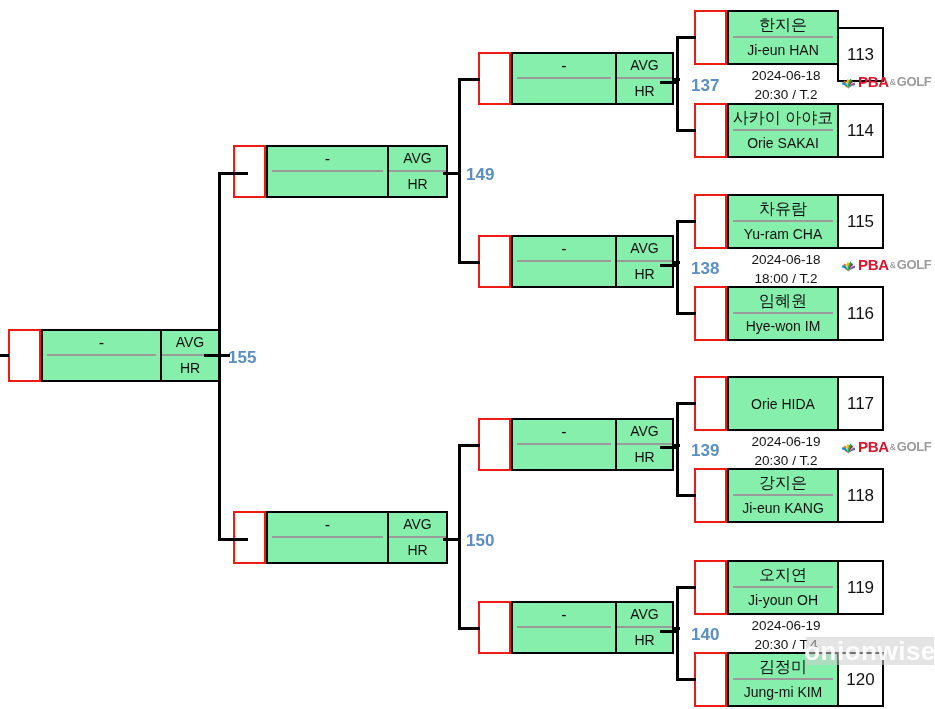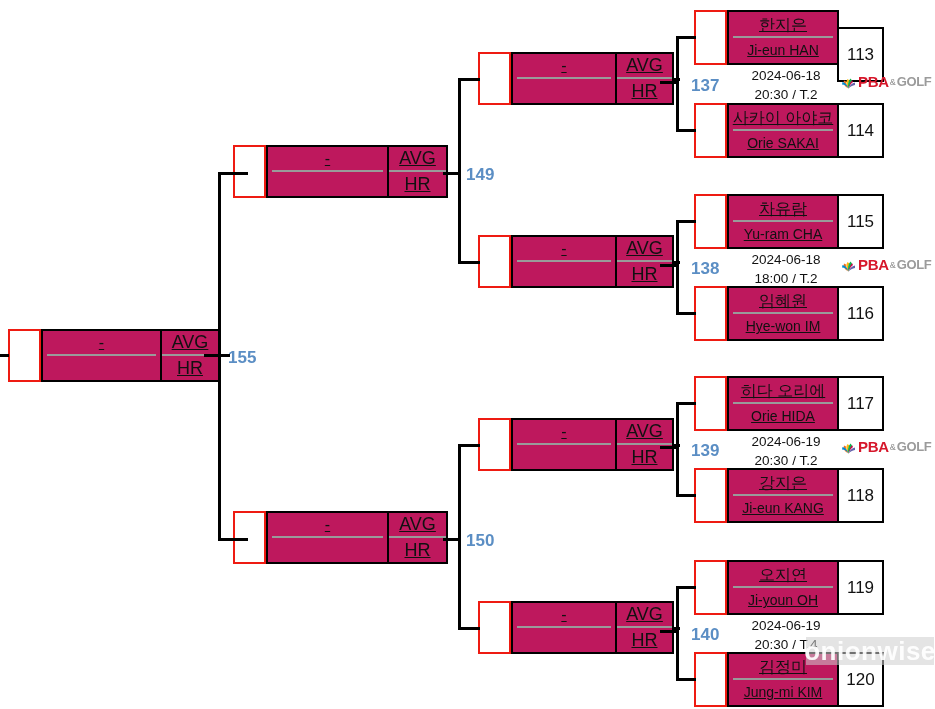--- a/index.html
+++ b/index.html
@@ -27,10 +27,9 @@
     position:absolute;top:0;
     box-sizing:border-box;
     border:2px solid #000000;
-    background:#be185d;
+    background:#86efac;
     display:flex;
     flex-direction:row;
-    text-decoration:underline;
   }
   .namecol{
     flex:1 1 auto;

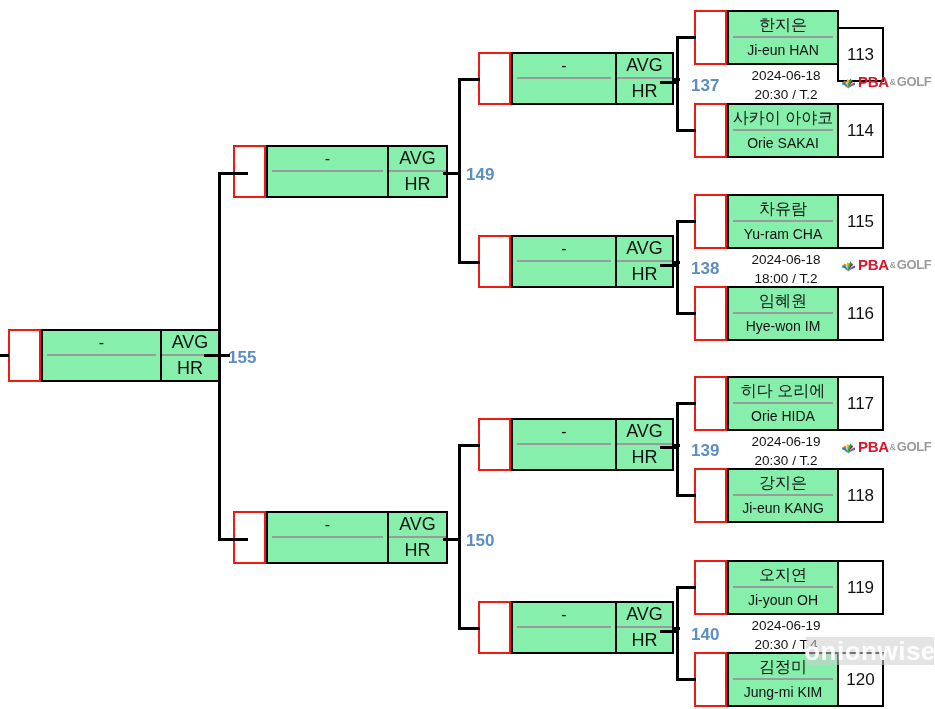--- a/index.html
+++ b/index.html
@@ -70,7 +70,7 @@
   .kname{font-size:16px;line-height:1;color:#111;}
   .ename{font-size:14px;line-height:1;color:#111;}
   .num{font-size:17px;line-height:1;color:#111;}
-  .avg{font-size:18px;line-height:1;color:#111;}
+  .avg{font-size:14px;line-height:1;color:#111;}
 
   
   .meta{

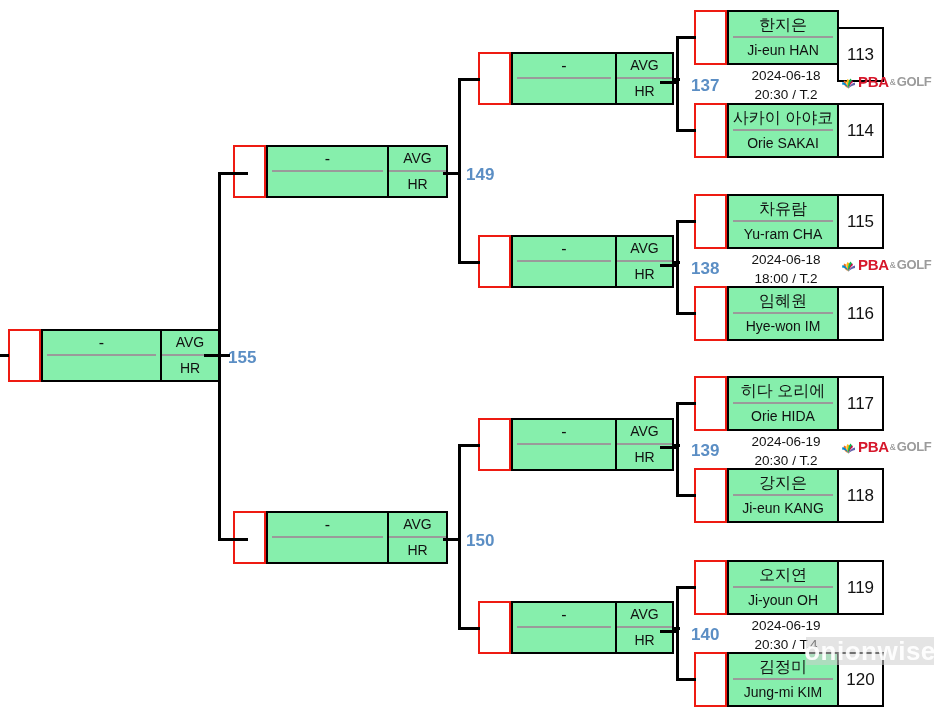--- a/index.html
+++ b/index.html
@@ -220,7 +220,6 @@
     <div class="redcell" style="width:33px;height:55px;"></div>
     <div class="mainbox" style="left:33px;width:112px;height:55px;">
       <div class="namecol" style="border-right:none;">
-        <div class="row-t kname">히다 오리에</div>
         <div class="row-b ename">Orie HIDA</div>
       </div>
     </div>

